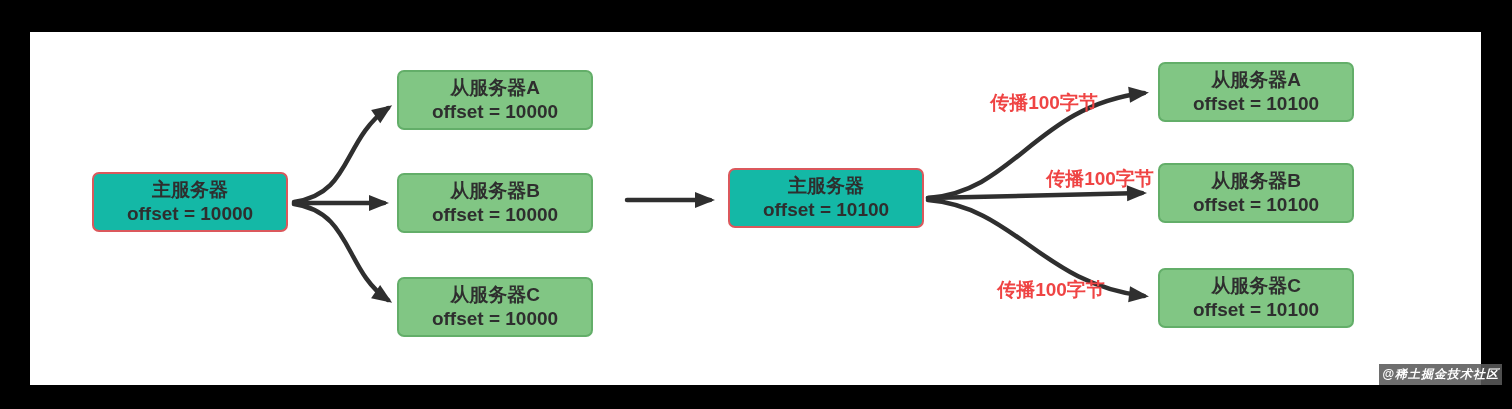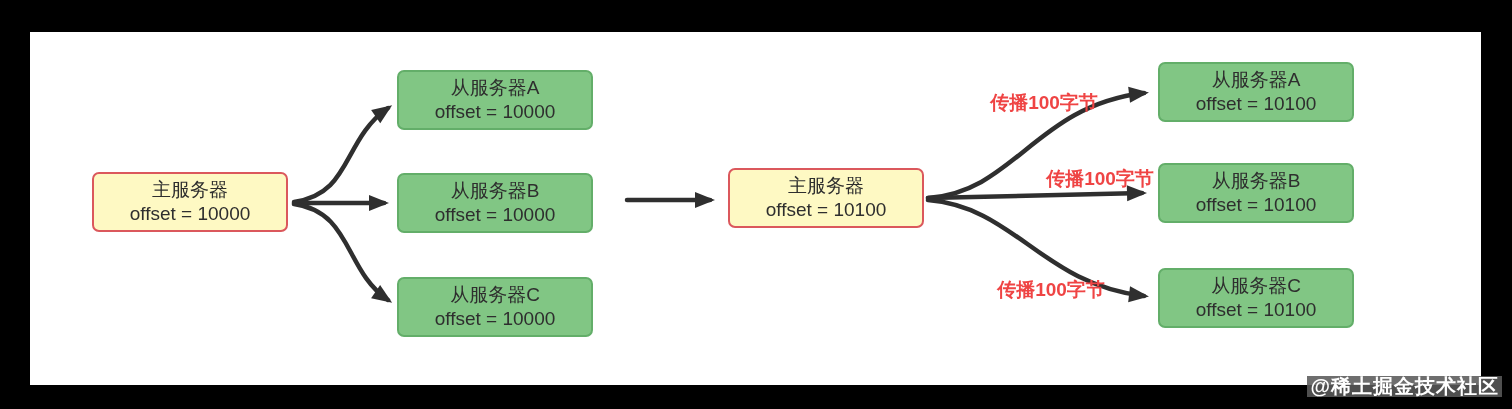--- a/index.html
+++ b/index.html
@@ -36,7 +36,7 @@
     justify-content: center;
     align-items: center;
     text-align: center;
-    font-weight: normal;
+    font-weight: bold;
     font-size: 19px;
     line-height: 24px;
     color: #2e2e2e;

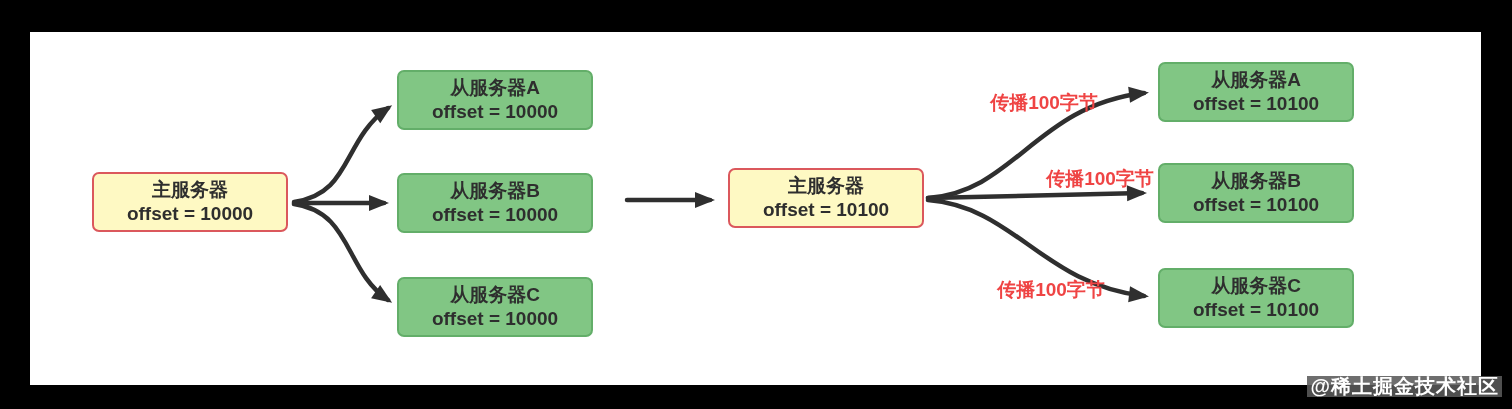--- a/index.html
+++ b/index.html
@@ -43,7 +43,7 @@
     box-sizing: border-box;
   }
   .node.master {
-    background: #fef9c3;
+    background: #14b8a6;
     border: 2px solid #db585c;
   }
   .node.slave {

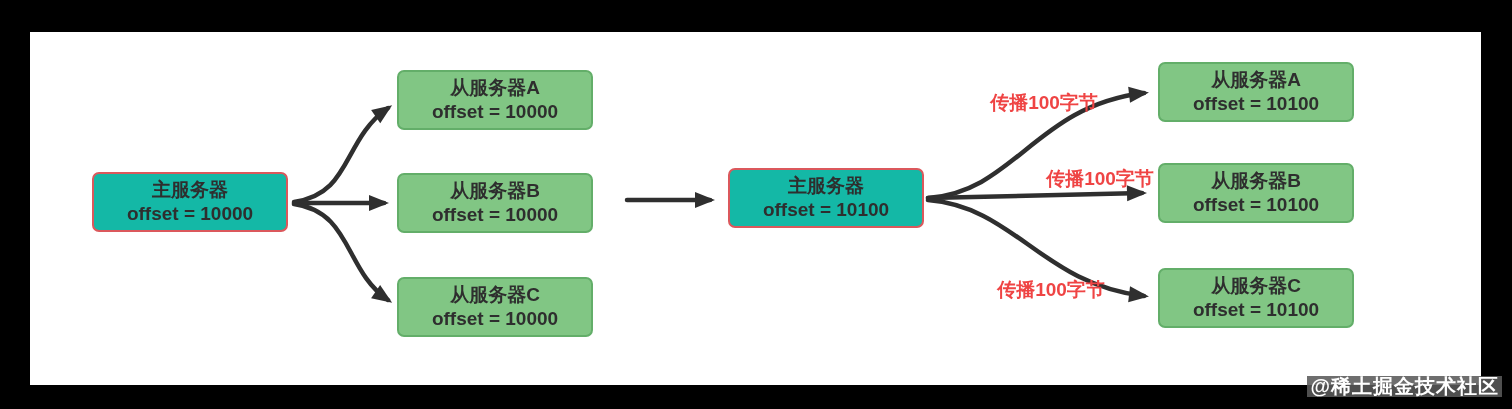--- a/index.html
+++ b/index.html
@@ -61,14 +61,15 @@
   }
   .watermark {
     position: absolute;
-    right: 10px; bottom: 12px;
+    right: 10px; bottom: 24px;
     color: #ffffff;
     background: rgba(90,90,90,0.88);
     font-weight: bold;
-    font-size: 20px;
+    font-size: 12px;
     line-height: 21px;
     padding: 0 3px;
     letter-spacing: 1px;
+    font-style: italic;
   }
 </style>
 </head>

